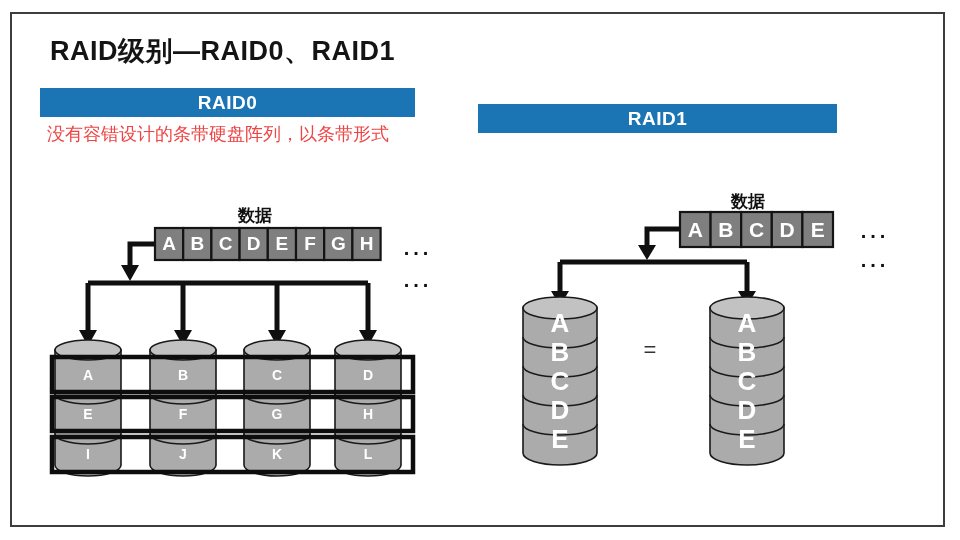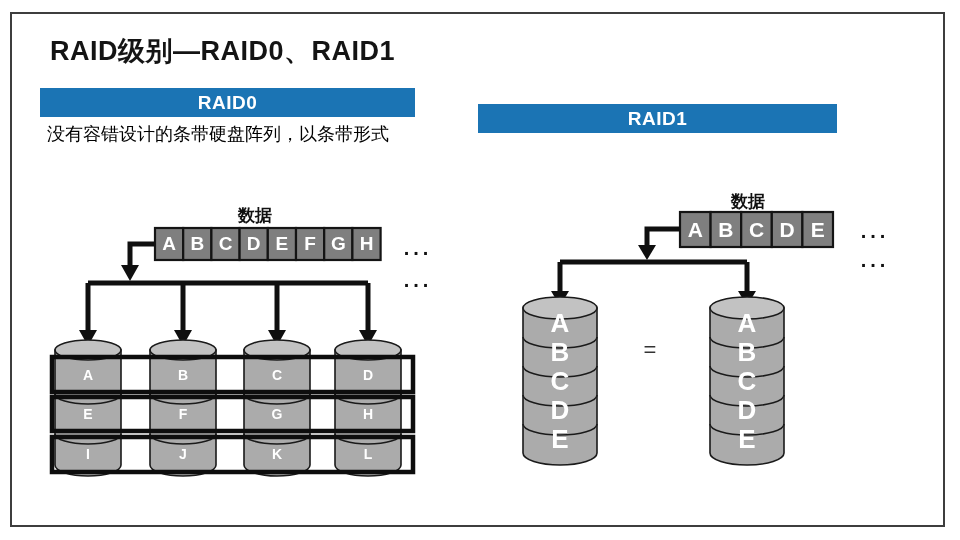--- a/index.html
+++ b/index.html
@@ -25,7 +25,7 @@
   .panel-header.right { left:478px; width:359px;margin-top:16px; }
   .desc {
     position:absolute; top:122px; font-size:18px; line-height:25px;
-    color:#000000;
+    color:#ef4444;
   }
   .desc.left  { left:47px;  width:400px; }
   .desc.right { left:483px; width:395px; }

